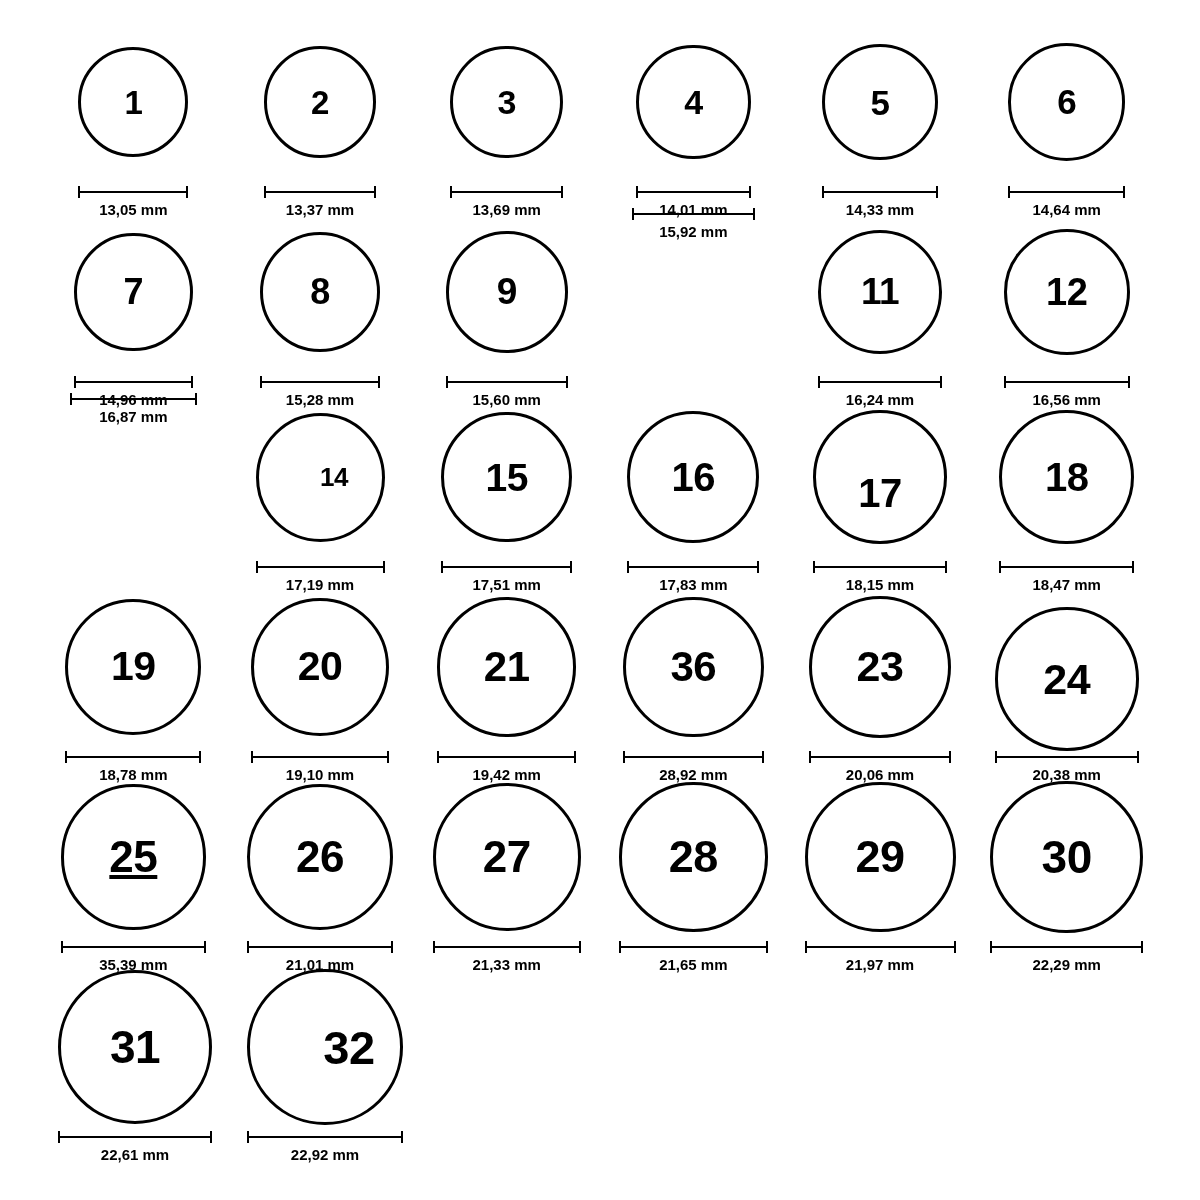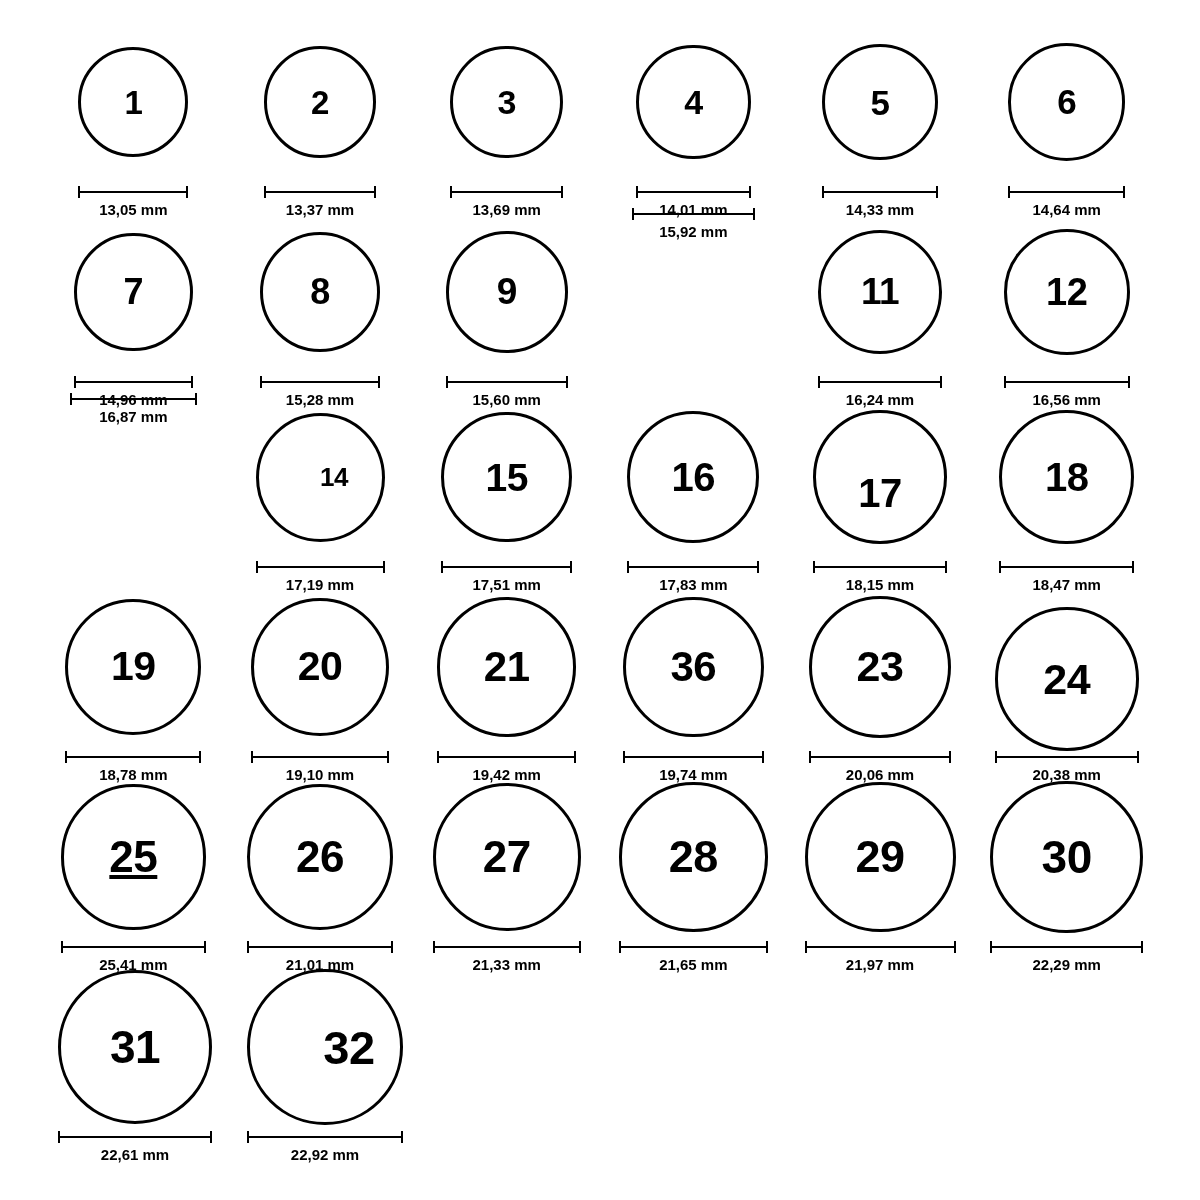--- a/index.html
+++ b/index.html
@@ -419,7 +419,7 @@
             <div class="cap left"></div>
             <div class="cap right"></div>
           </div>
-          <div class="label">19,74 mm</div>
+          <div class="label">28,92 mm</div>
         </div>
       </div>
       <div class="cell">

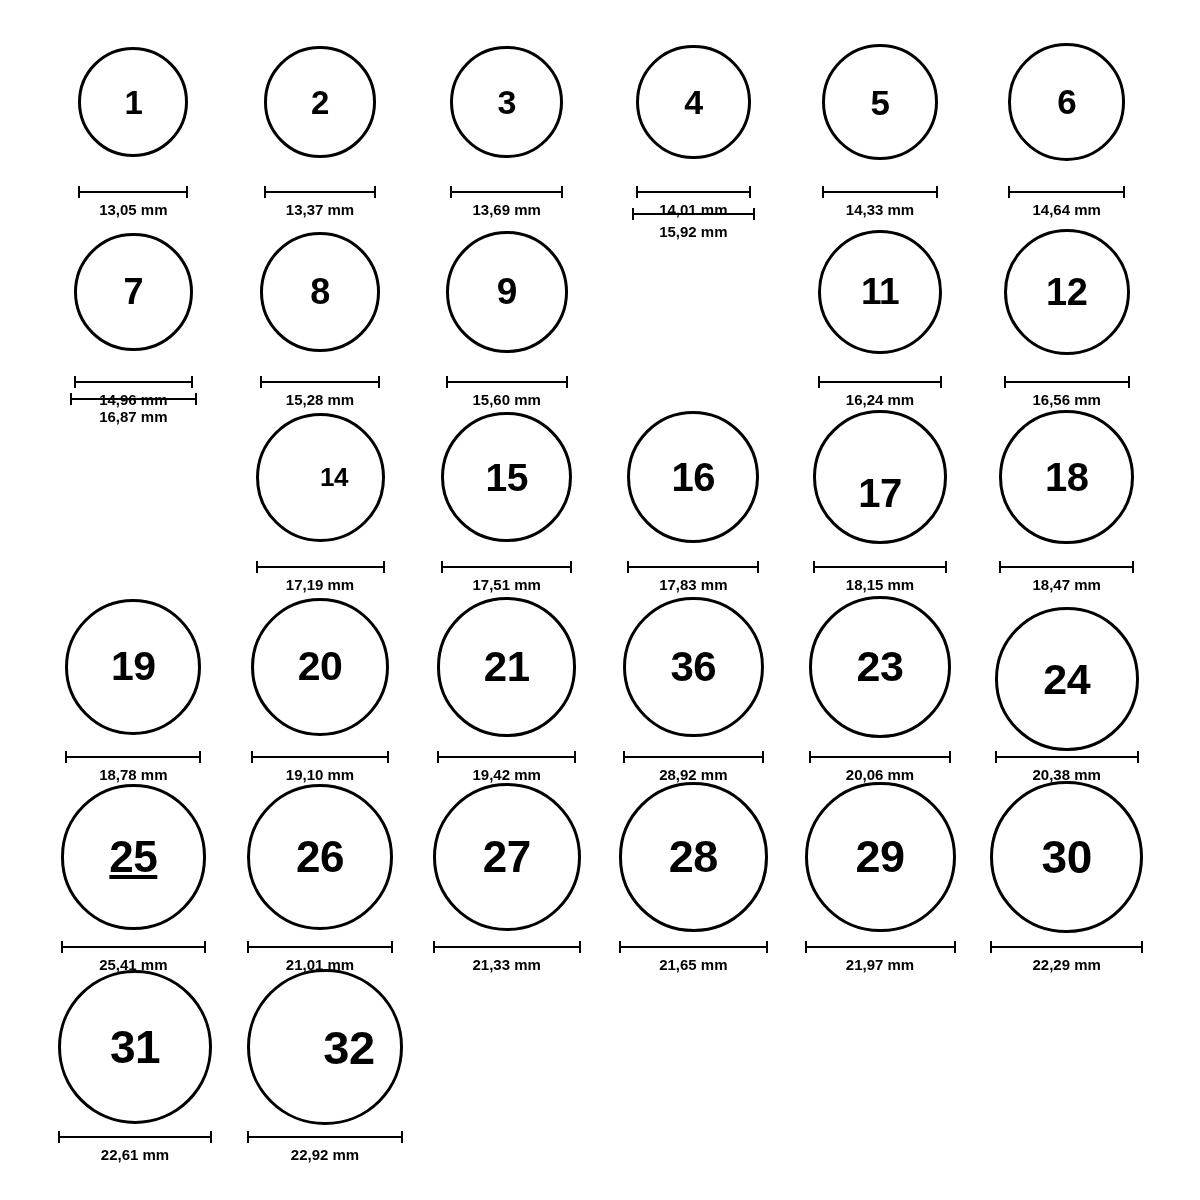--- a/index.html
+++ b/index.html
@@ -466,7 +466,7 @@
             <div class="cap left"></div>
             <div class="cap right"></div>
           </div>
-          <div class="label">25,41 mm</div>
+          <div class="label">35,39 mm</div>
         </div>
       </div>
       <div class="cell">

